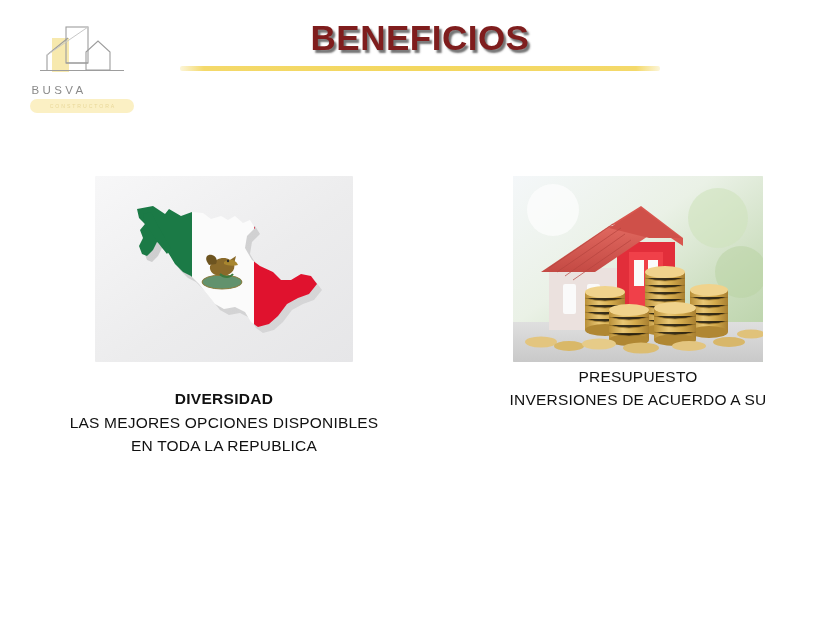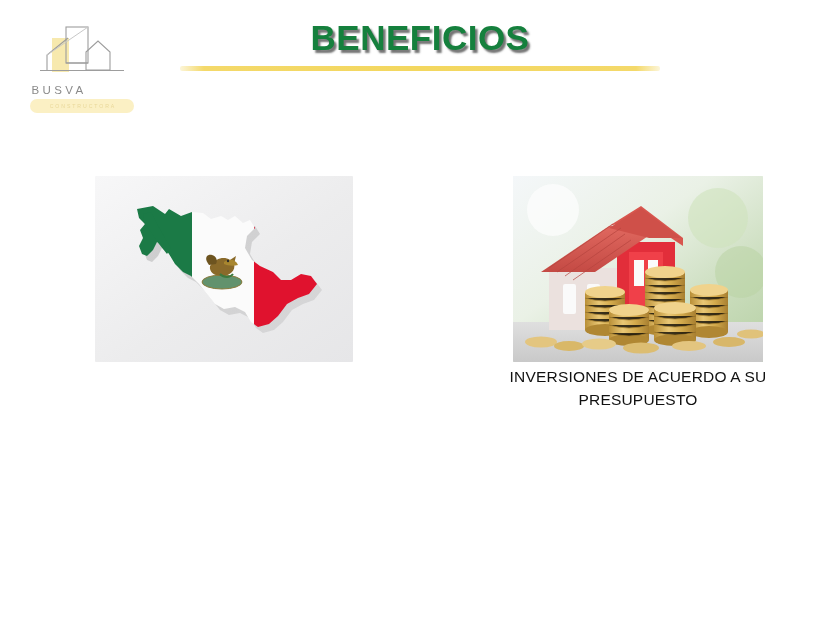--- a/index.html
+++ b/index.html
@@ -72,7 +72,7 @@
     font-size: 35px;
     font-weight: bold;
     letter-spacing: 0.5px;
-    color: #15803d;
+    color: #7f1d1d;
     text-shadow: 2.5px 2.5px 2px rgba(90,90,90,0.85);
   }
   #title-rule {

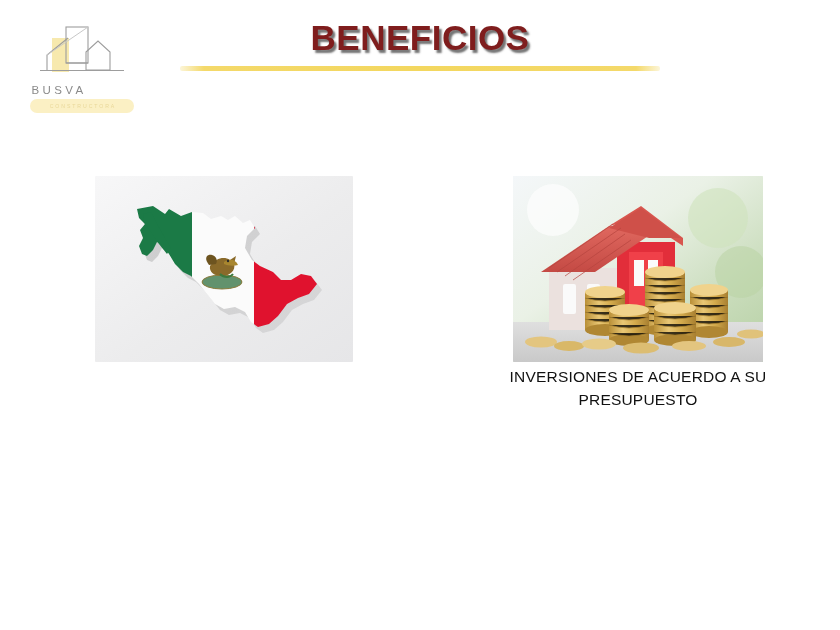--- a/index.html
+++ b/index.html
@@ -204,6 +204,7 @@
     </svg>
   </div>
 
+  <div class="caption-title">DIVERSIDAD</div>
 </div>
 
 <div class="card" id="card-right">

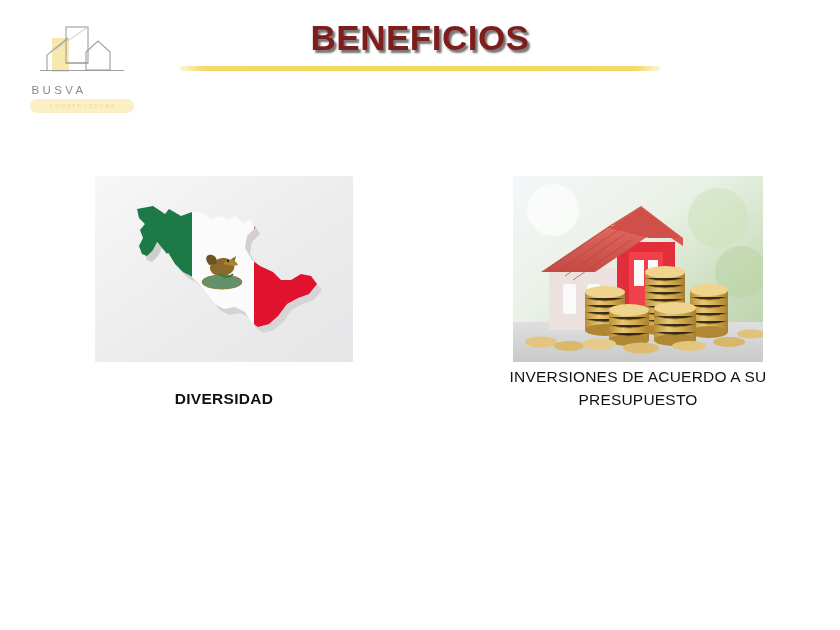--- a/index.html
+++ b/index.html
@@ -347,8 +347,8 @@
   </div>
 
   <div class="caption-body">
+    <div>PRESUPUESTO</div>
     <div>INVERSIONES DE ACUERDO A SU</div>
-    <div>PRESUPUESTO</div>
   </div>
 </div>
 

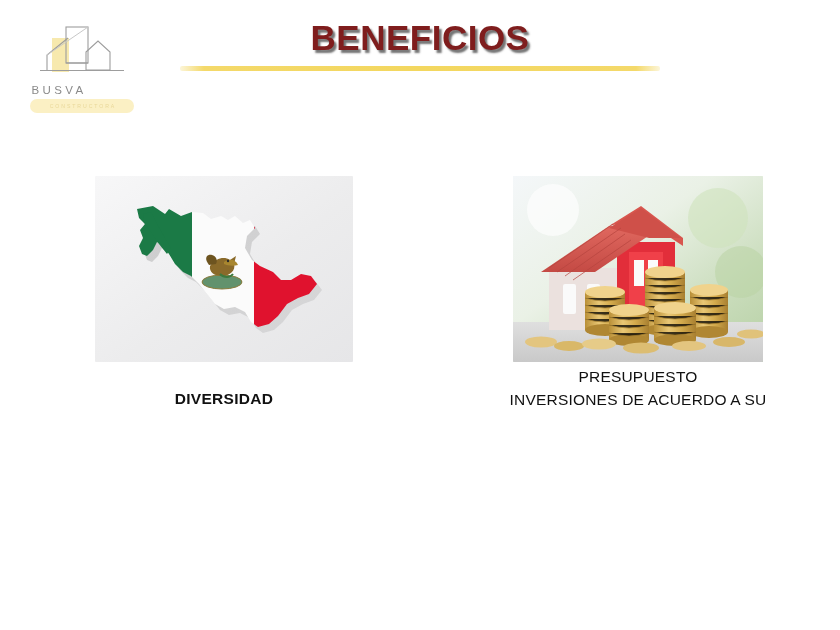--- a/index.html
+++ b/index.html
@@ -205,6 +205,10 @@
   </div>
 
   <div class="caption-title">DIVERSIDAD</div>
+  <div class="caption-body">
+    <div>LAS MEJORES OPCIONES DISPONIBLES</div>
+    <div>EN TODA LA REPUBLICA</div>
+  </div>
 </div>
 
 <div class="card" id="card-right">

